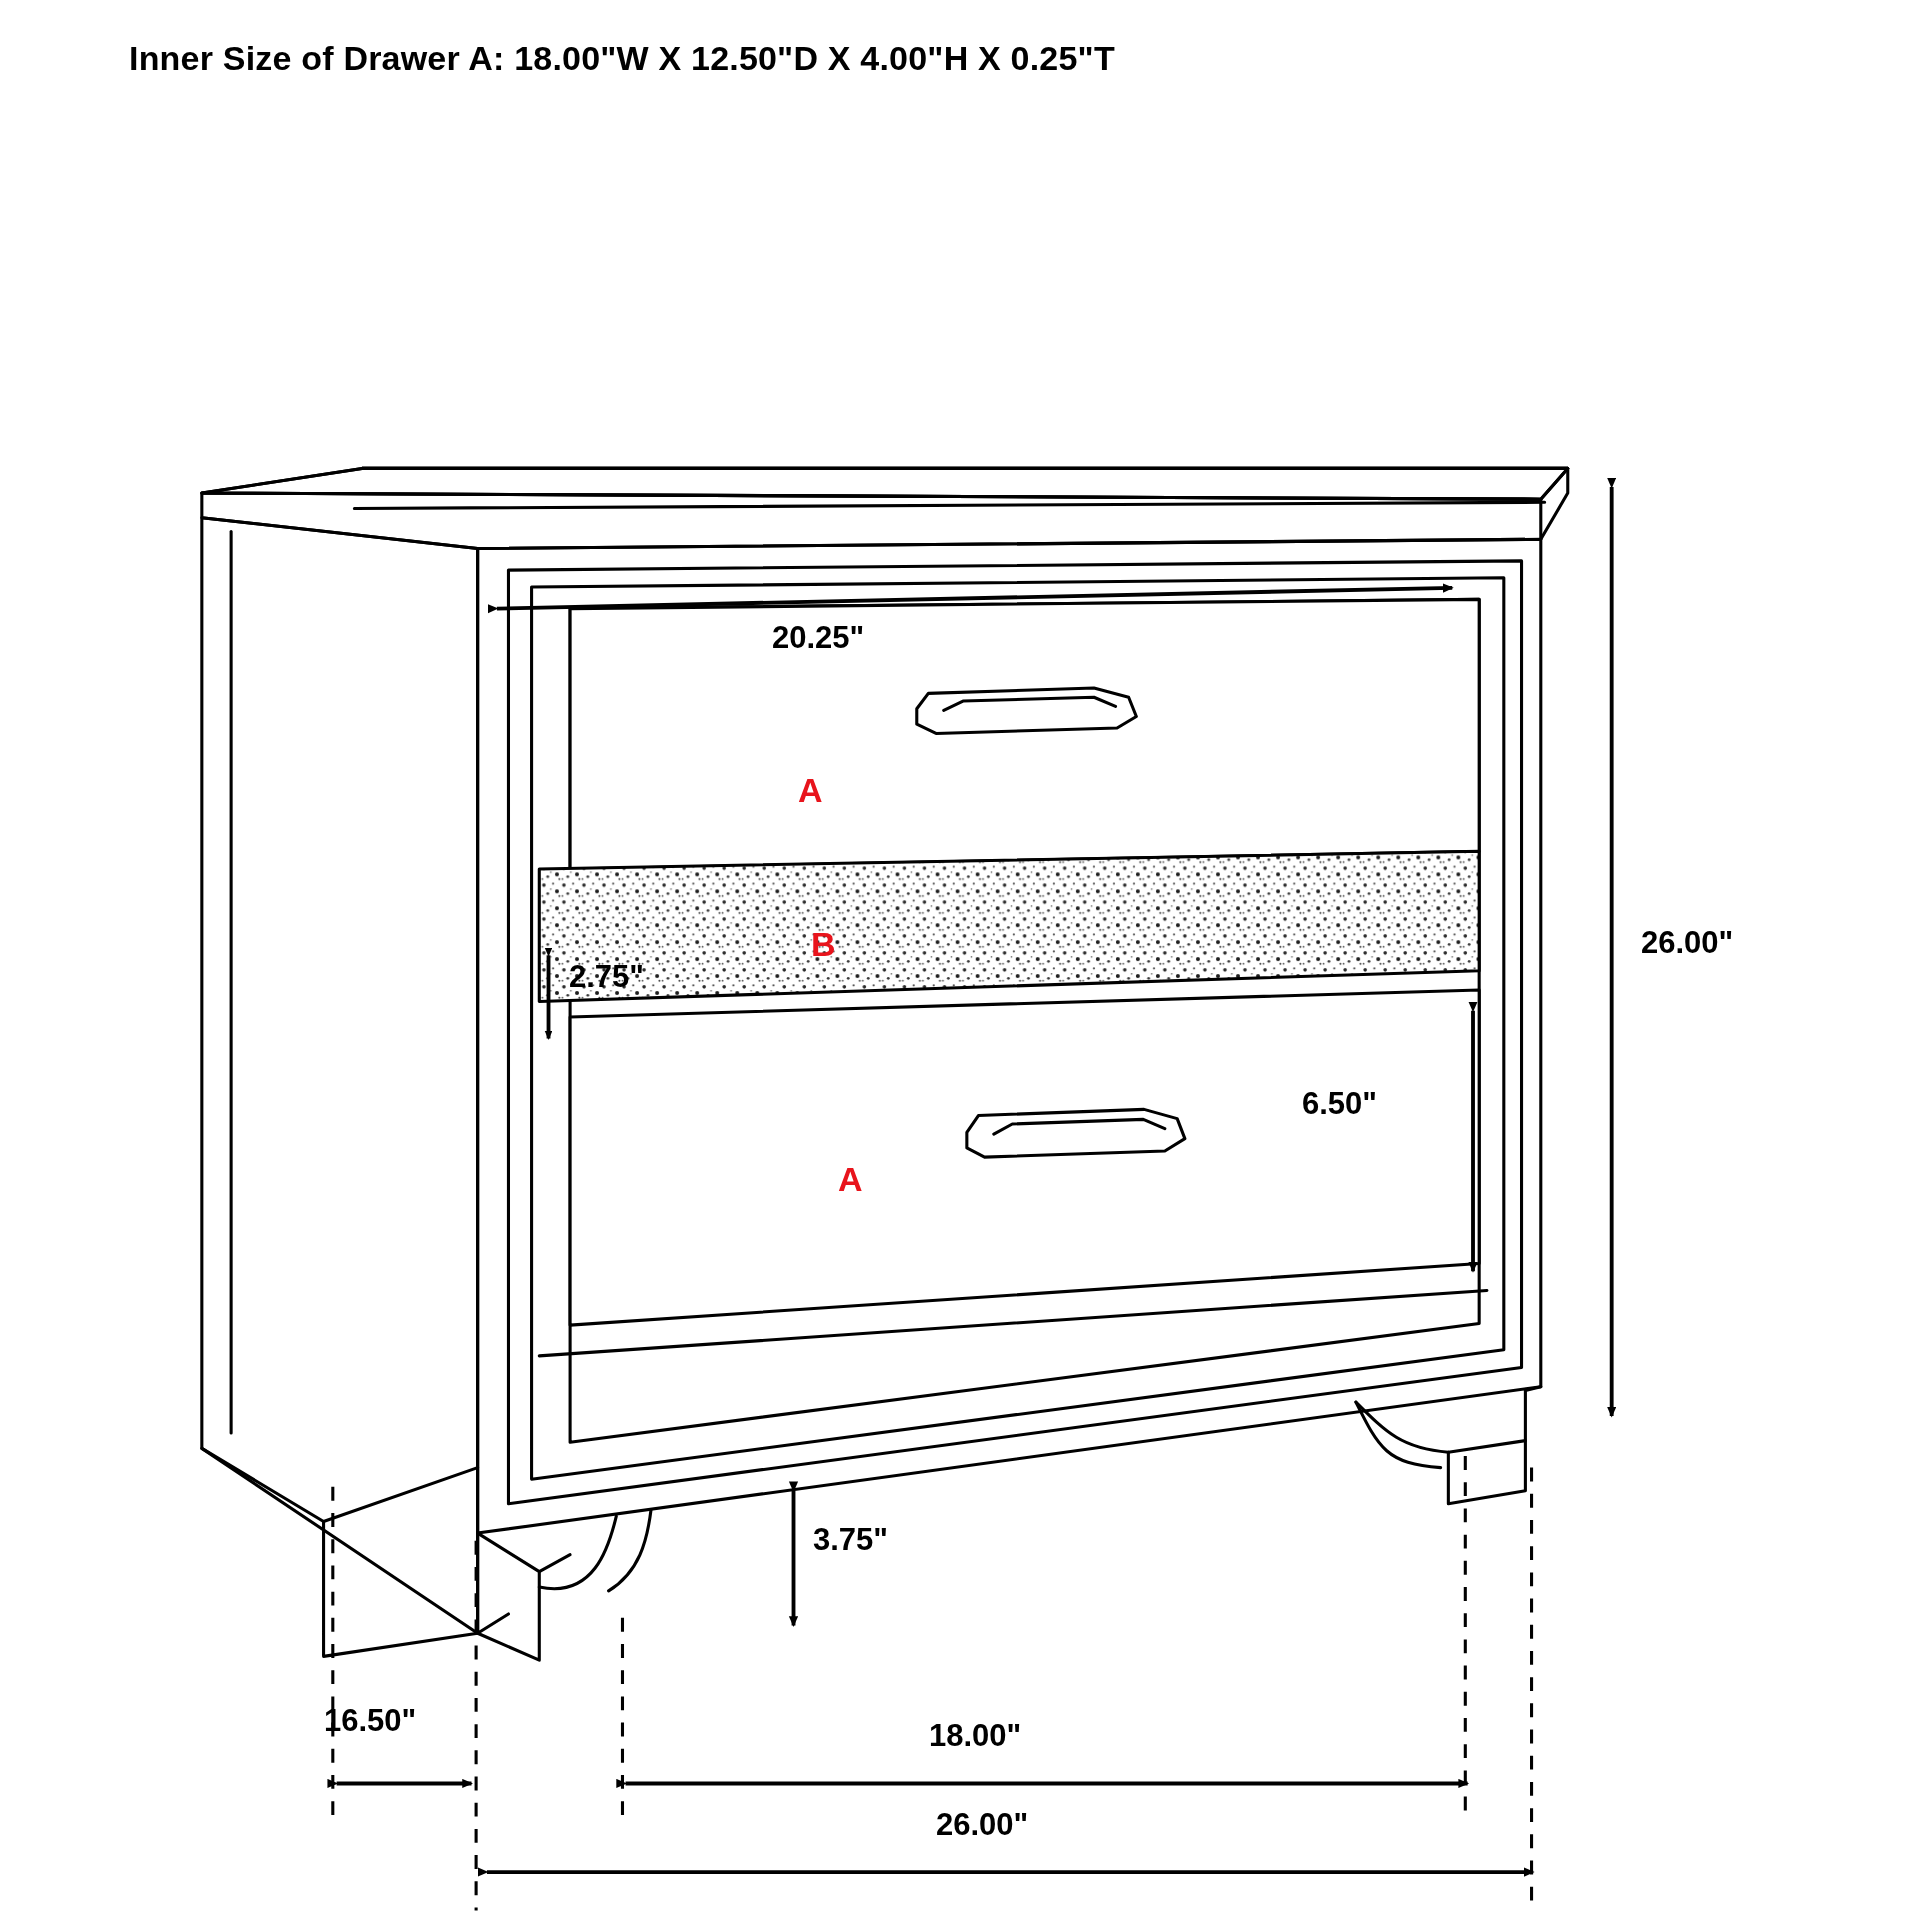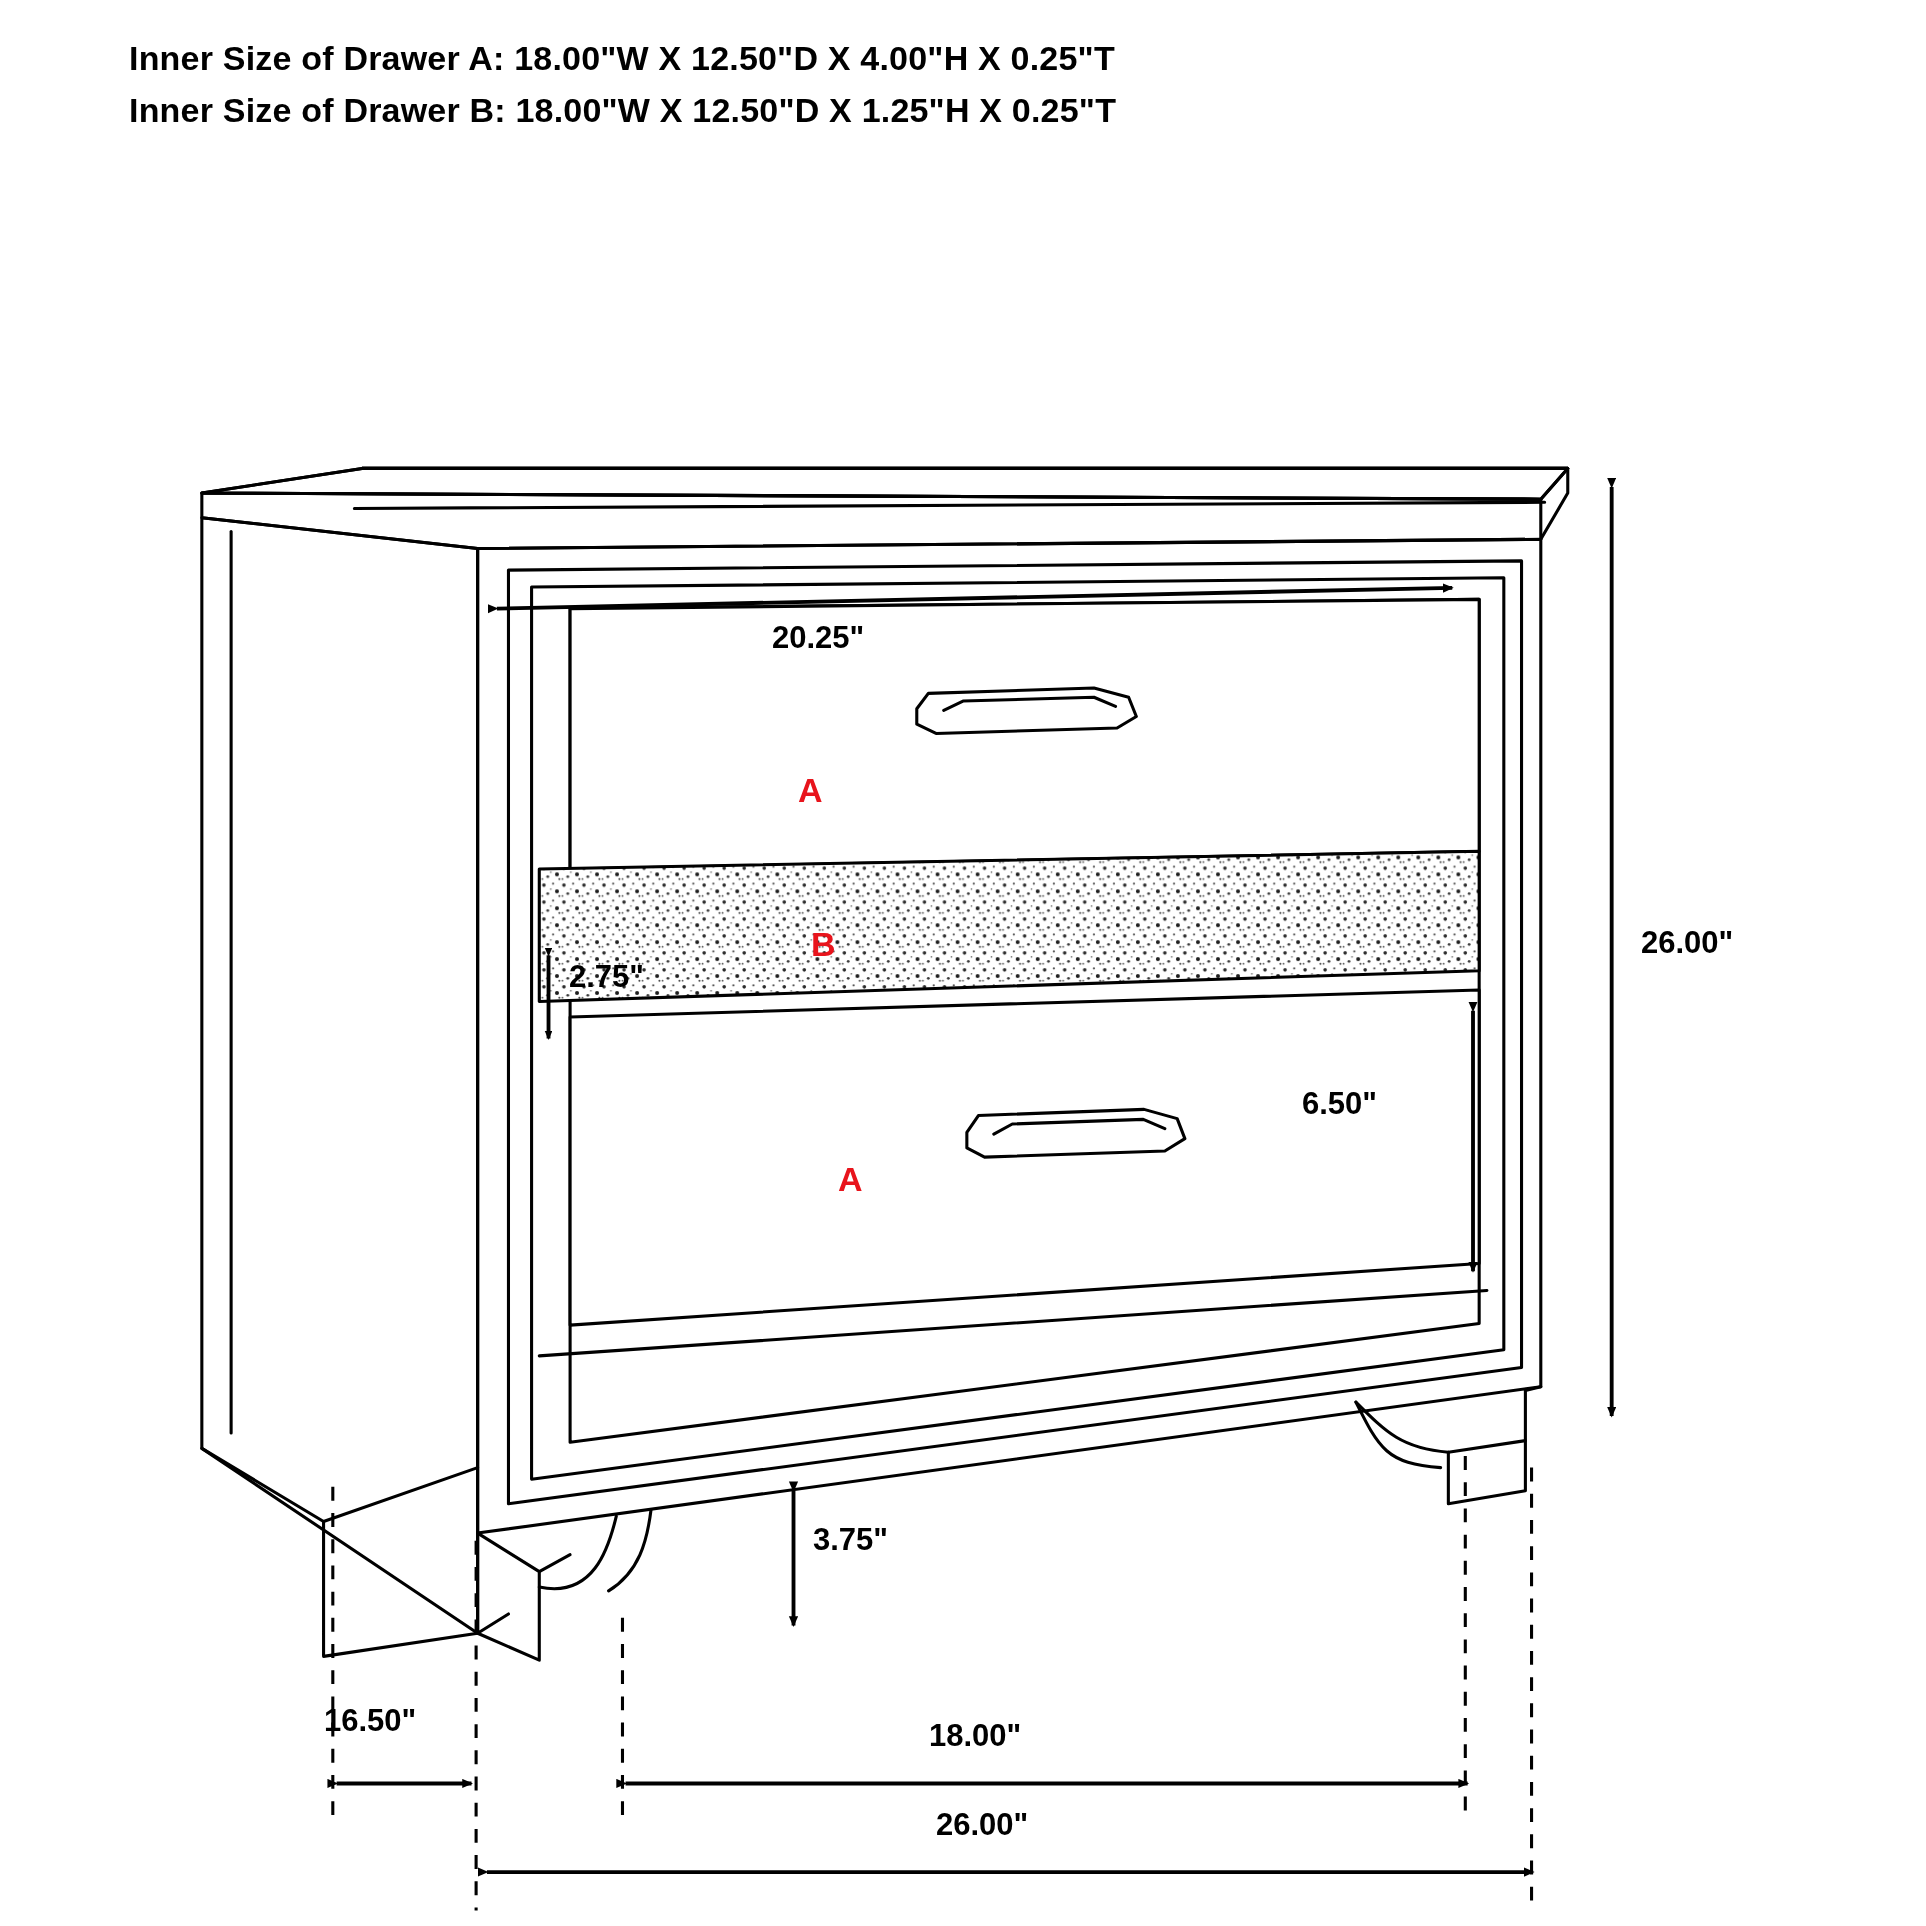--- a/index.html
+++ b/index.html
@@ -21,7 +21,6 @@
 <div id="stage">
 
   <div class="hdr hdr1">Inner Size of Drawer A: 18.00"W X 12.50"D X 4.00"H X 0.25"T</div>
-  <div class="hdr hdr2">Inner Size of Drawer B: 18.00"W X 12.50"D X 1.25"H X 0.25"T</div>
 
   <svg class="art" viewBox="0 0 2500 2500">
     <defs>

